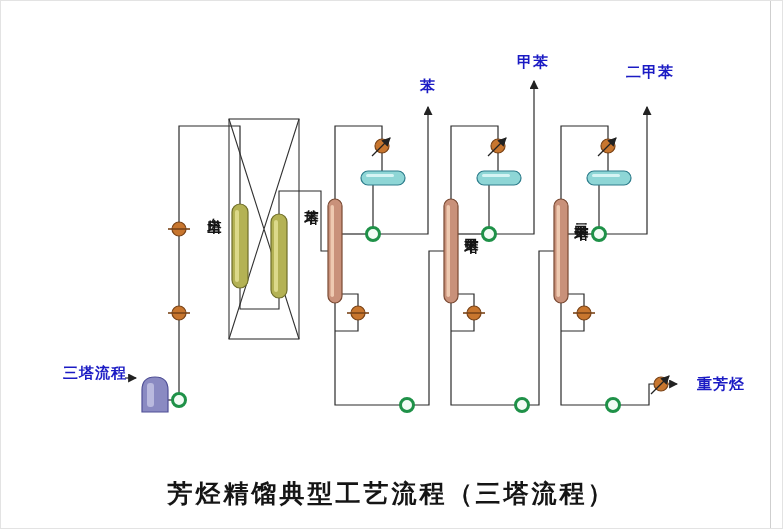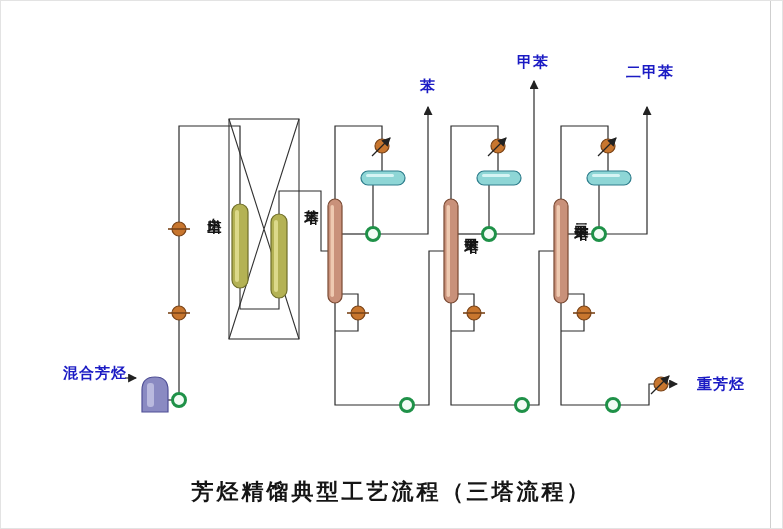--- a/index.html
+++ b/index.html
@@ -176,7 +176,7 @@
     </g>
   </svg>
 
-  <div class="lbl stream" style="left:62px;top:363px">混合芳烃</div>
+  <div class="lbl stream" style="left:62px;top:363px">三塔流程</div>
   <div class="lbl stream" style="left:419px;top:76px">苯</div>
   <div class="lbl stream" style="left:516px;top:52px">甲苯</div>
   <div class="lbl stream" style="left:625px;top:62px">二甲苯</div>

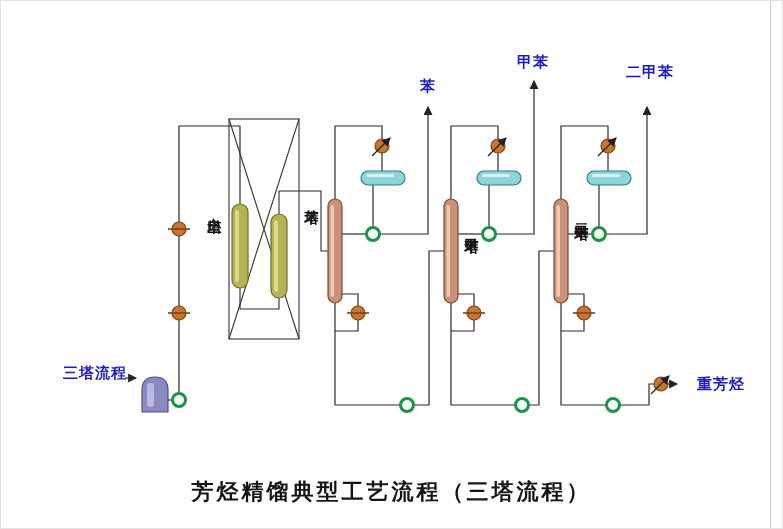--- a/index.html
+++ b/index.html
@@ -39,7 +39,7 @@
     text-align:center;
     font-family:"Liberation Serif", serif;
     font-weight:bold;
-    font-size:22px;
+    font-size:25px;
     letter-spacing:3px;
     color:#151515;
   }

